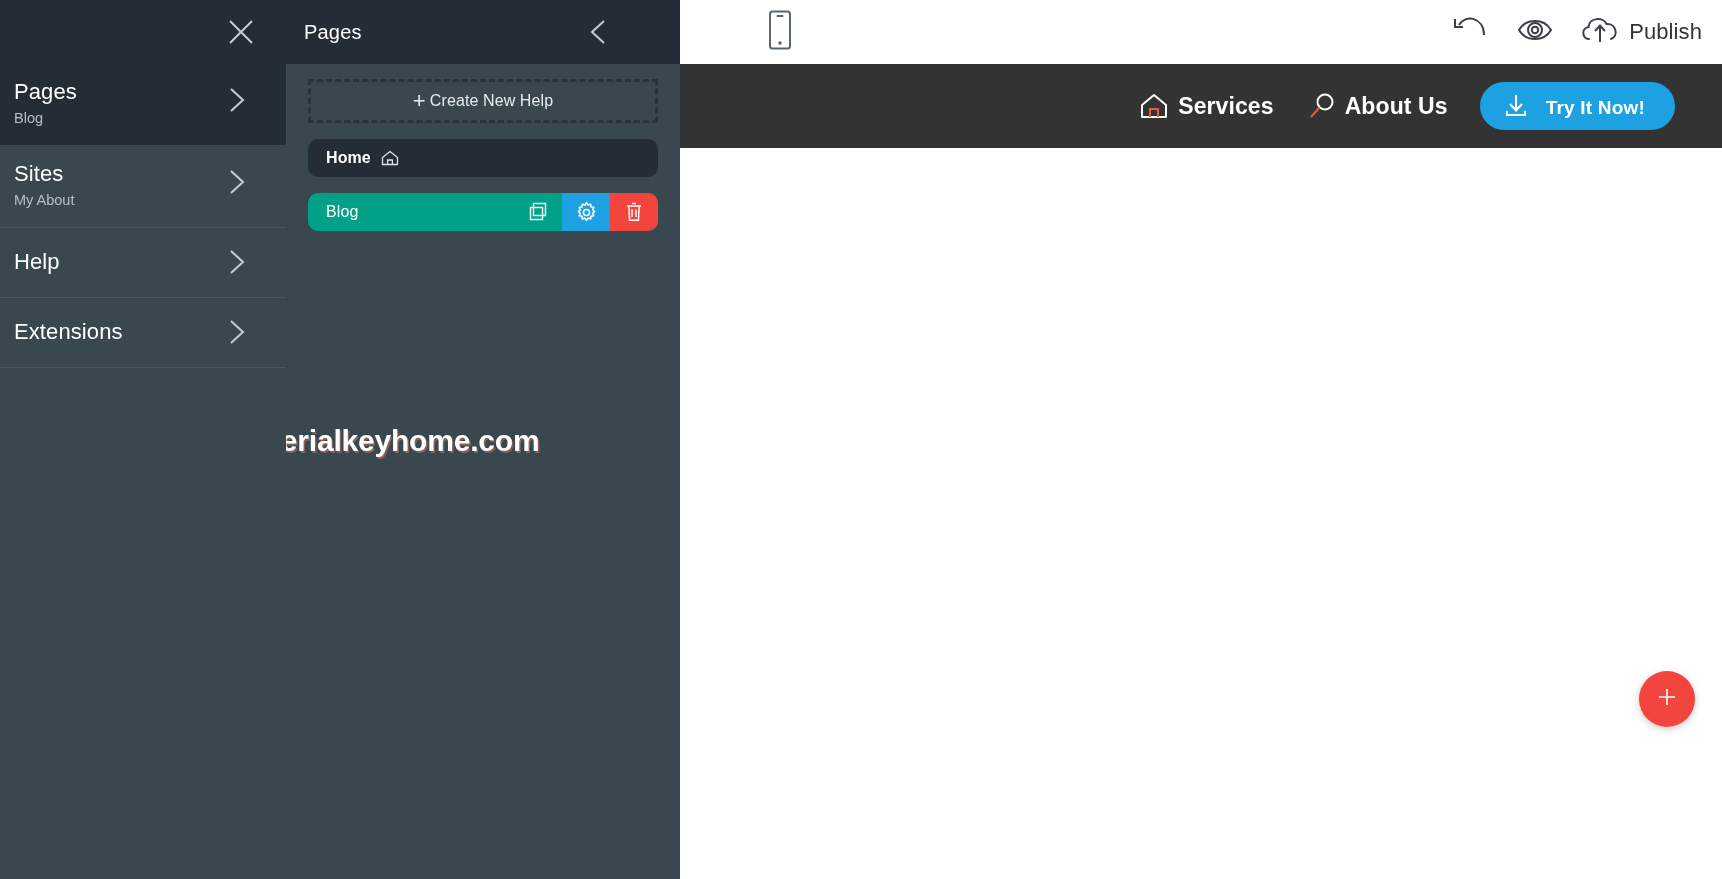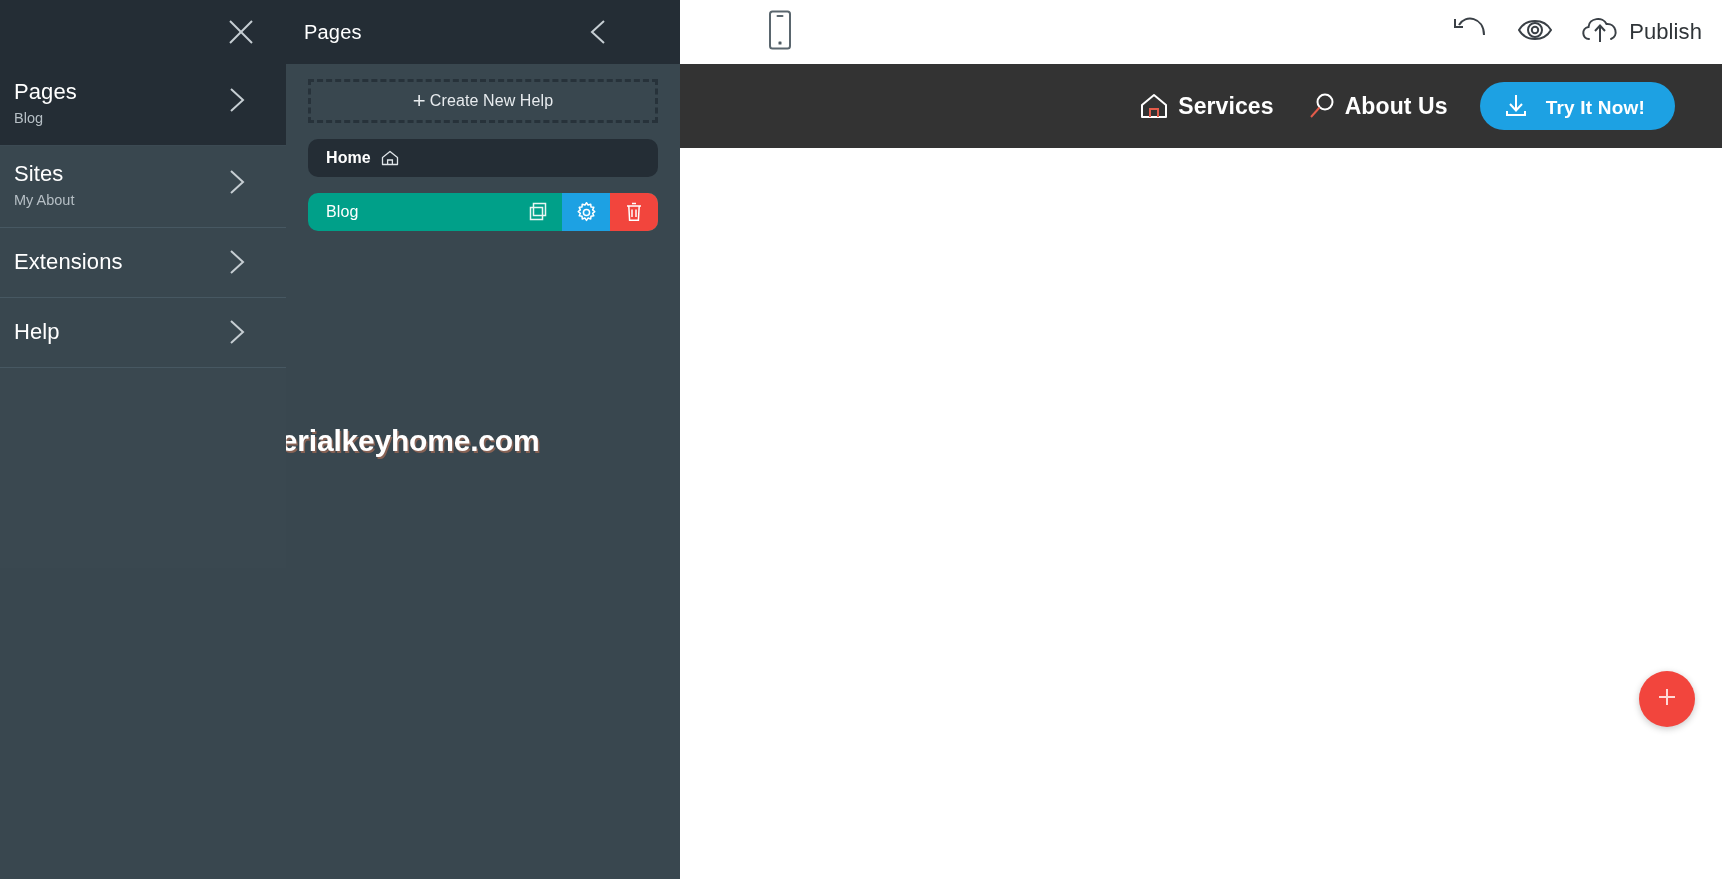--- a/index.html
+++ b/index.html
@@ -311,7 +311,7 @@
 
 
     <div class="sb-item short">
-      <div class="sb-title">Extensions</div>
+      <div class="sb-title">Help</div>
       <div class="sb-chevron">
         <svg width="18" height="28" viewBox="0 0 18 28">
             <polyline points="3,3 15,14 3,25" fill="none" stroke="#c6ced3" stroke-width="2"></polyline>
@@ -320,7 +320,7 @@
     </div>
 
     <div class="sb-item short">
-      <div class="sb-title">Help</div>
+      <div class="sb-title">Extensions</div>
       <div class="sb-chevron">
         <svg width="18" height="28" viewBox="0 0 18 28">
             <polyline points="3,3 15,14 3,25" fill="none" stroke="#c6ced3" stroke-width="2"></polyline>

